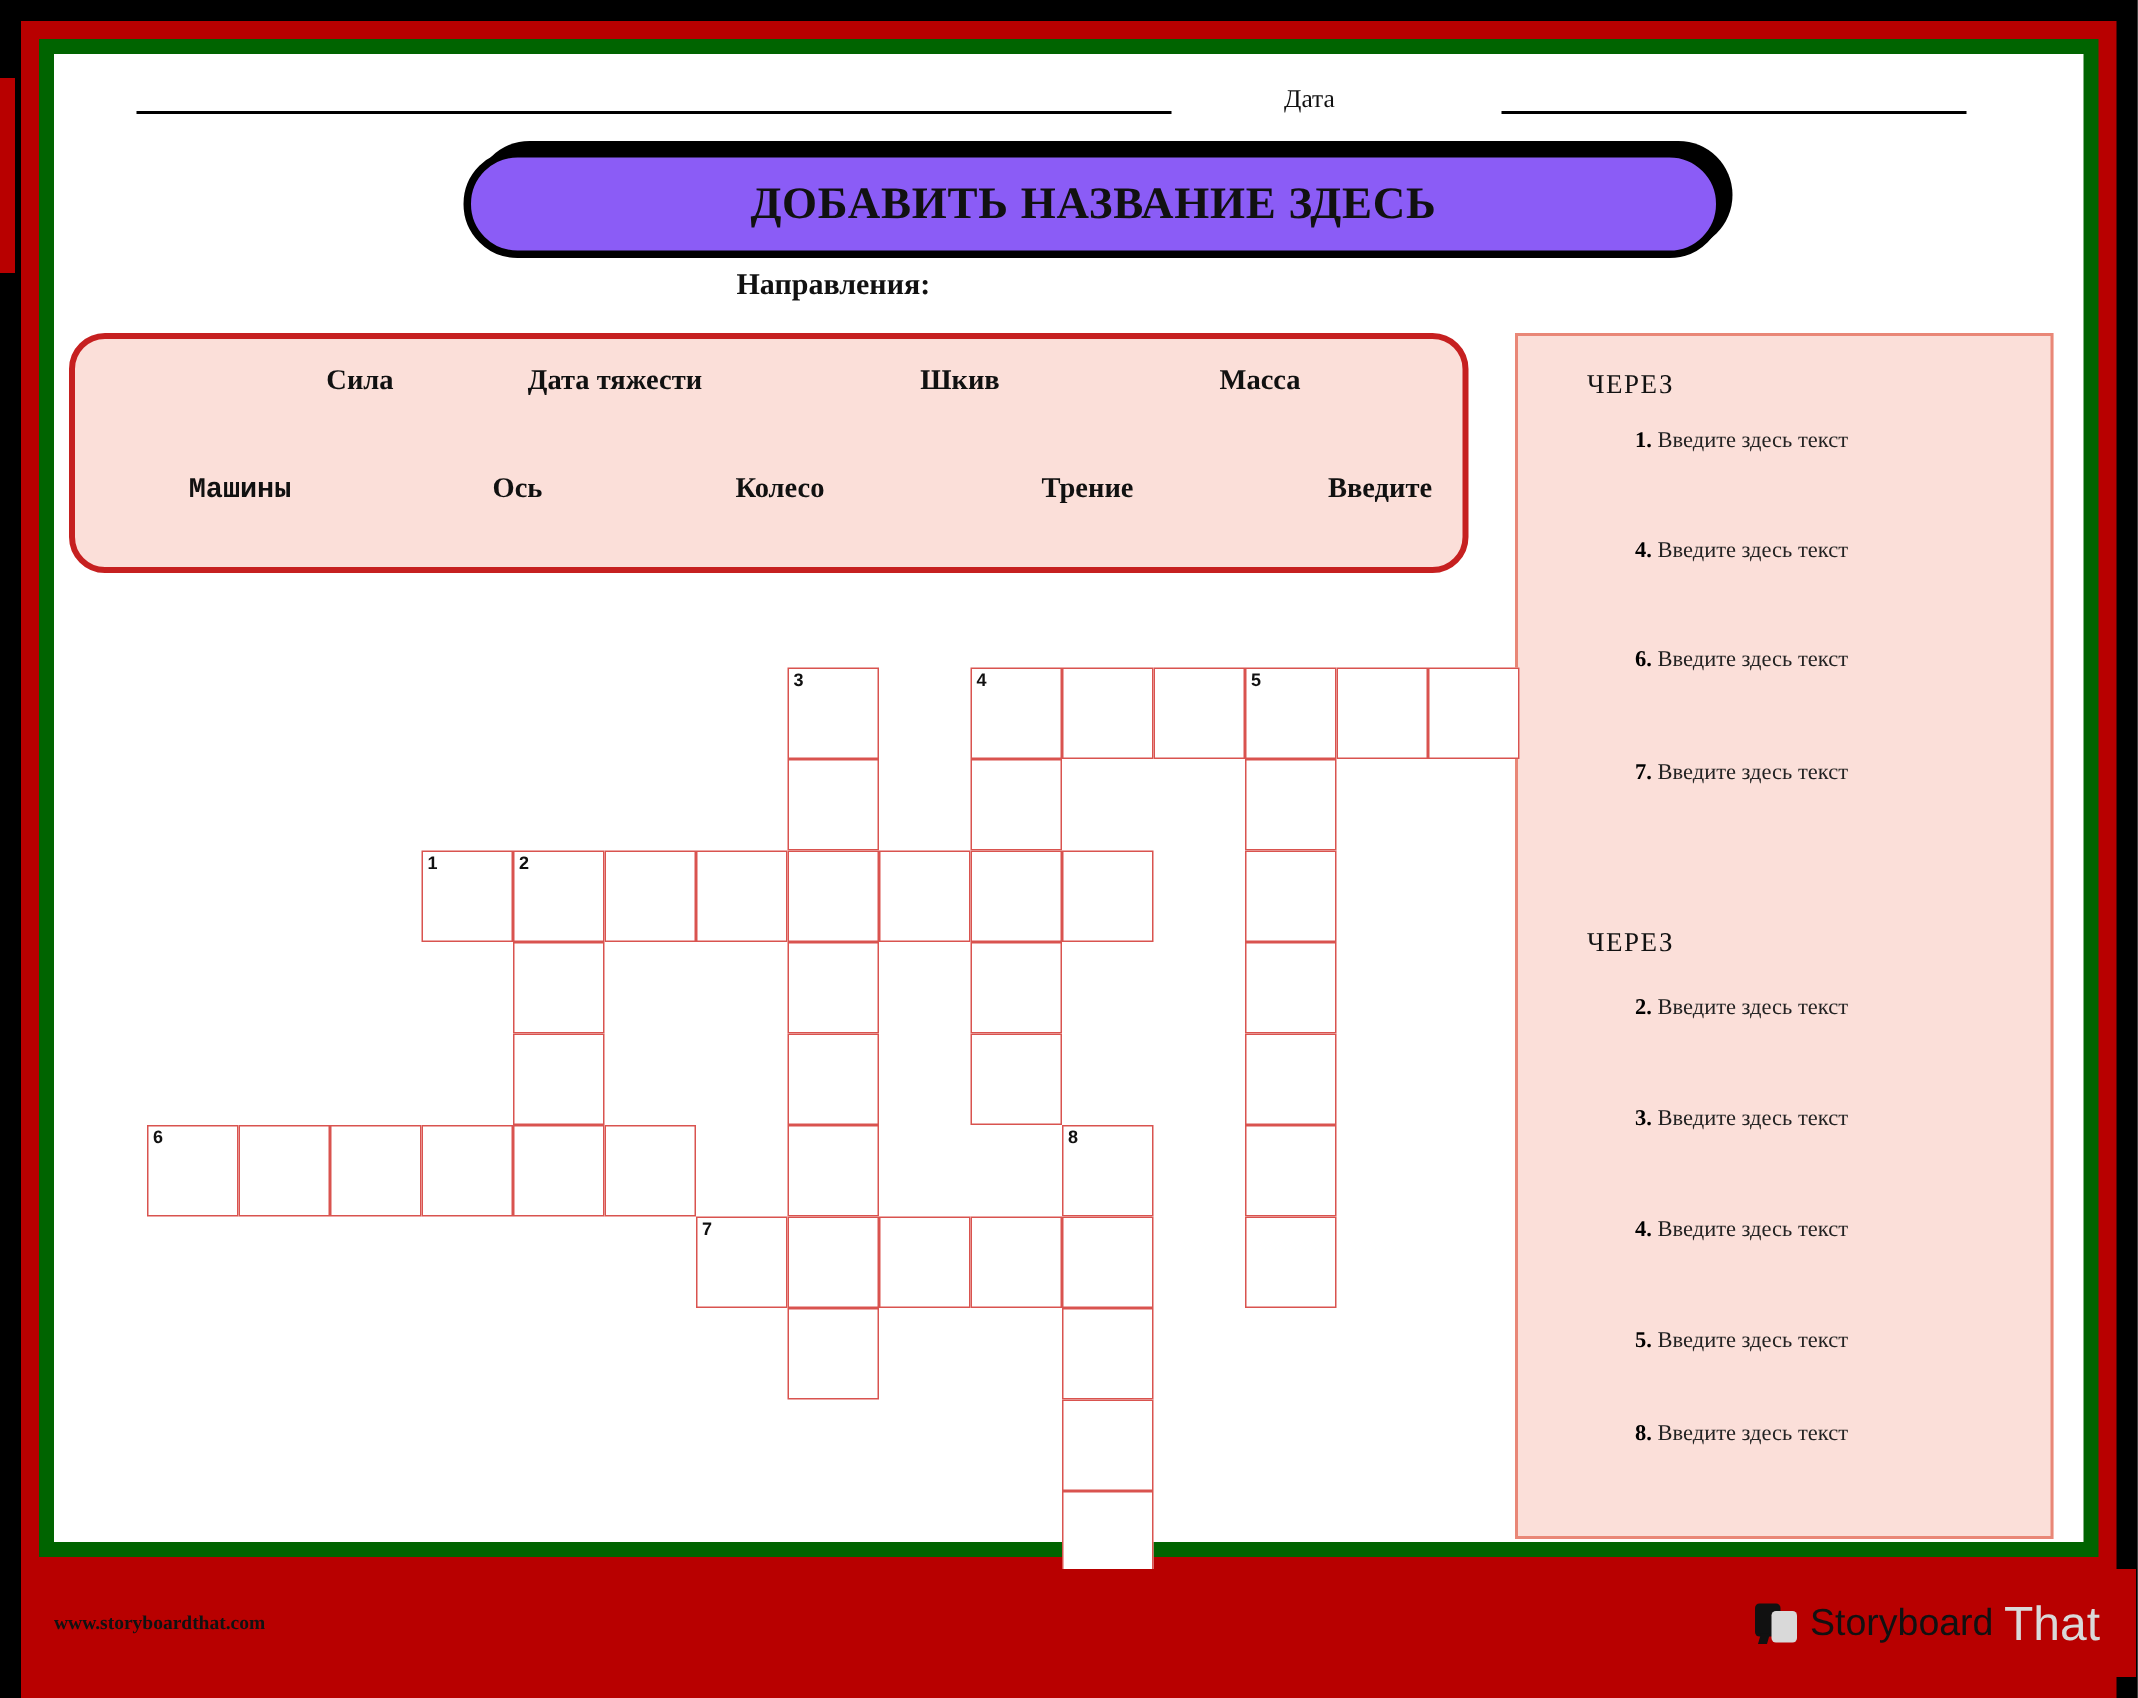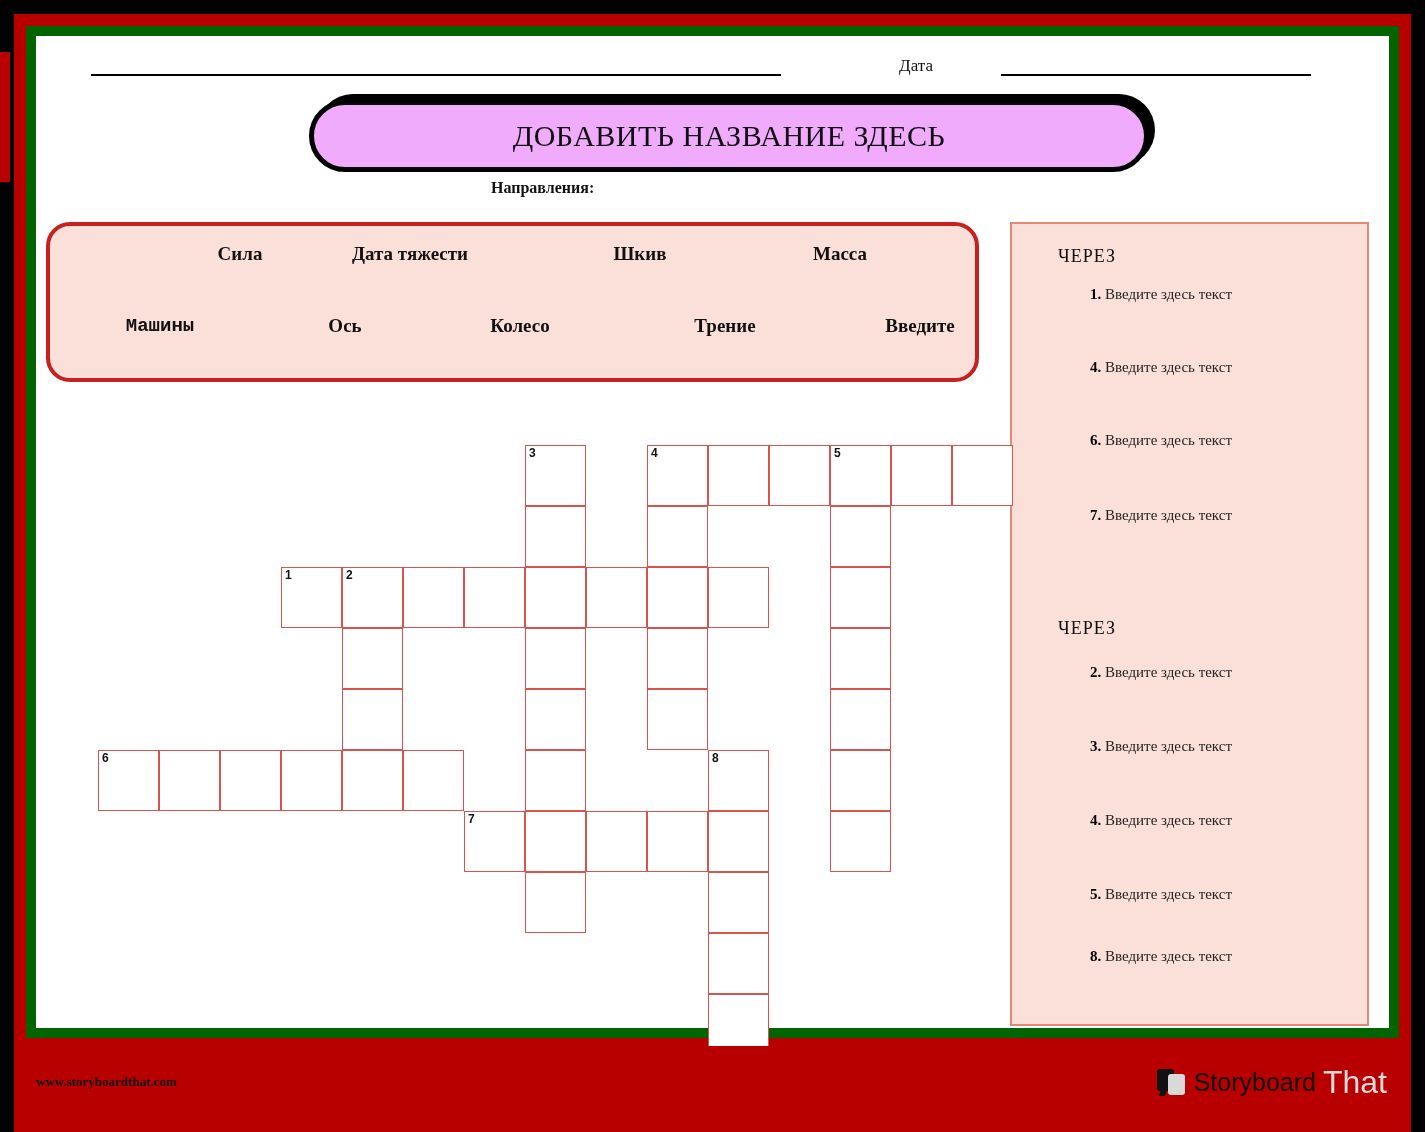--- a/index.html
+++ b/index.html
@@ -18,7 +18,7 @@
   
   .hdr{position:absolute;left:0;top:0;width:1353px;height:60px;}
   .line-name{position:absolute;left:55px;top:38px;width:690px;height:0;border-top:2px solid #000;}
-  .date-label{position:absolute;left:820px;top:20px;width:120px;text-align:center;font-size:17px;color:#111;}
+  .date-label{position:absolute;left:820px;top:20px;width:120px;text-align:left;font-size:17px;color:#111;}
   .line-date{position:absolute;left:965px;top:38px;width:310px;height:0;border-top:2px solid #000;}
 
   

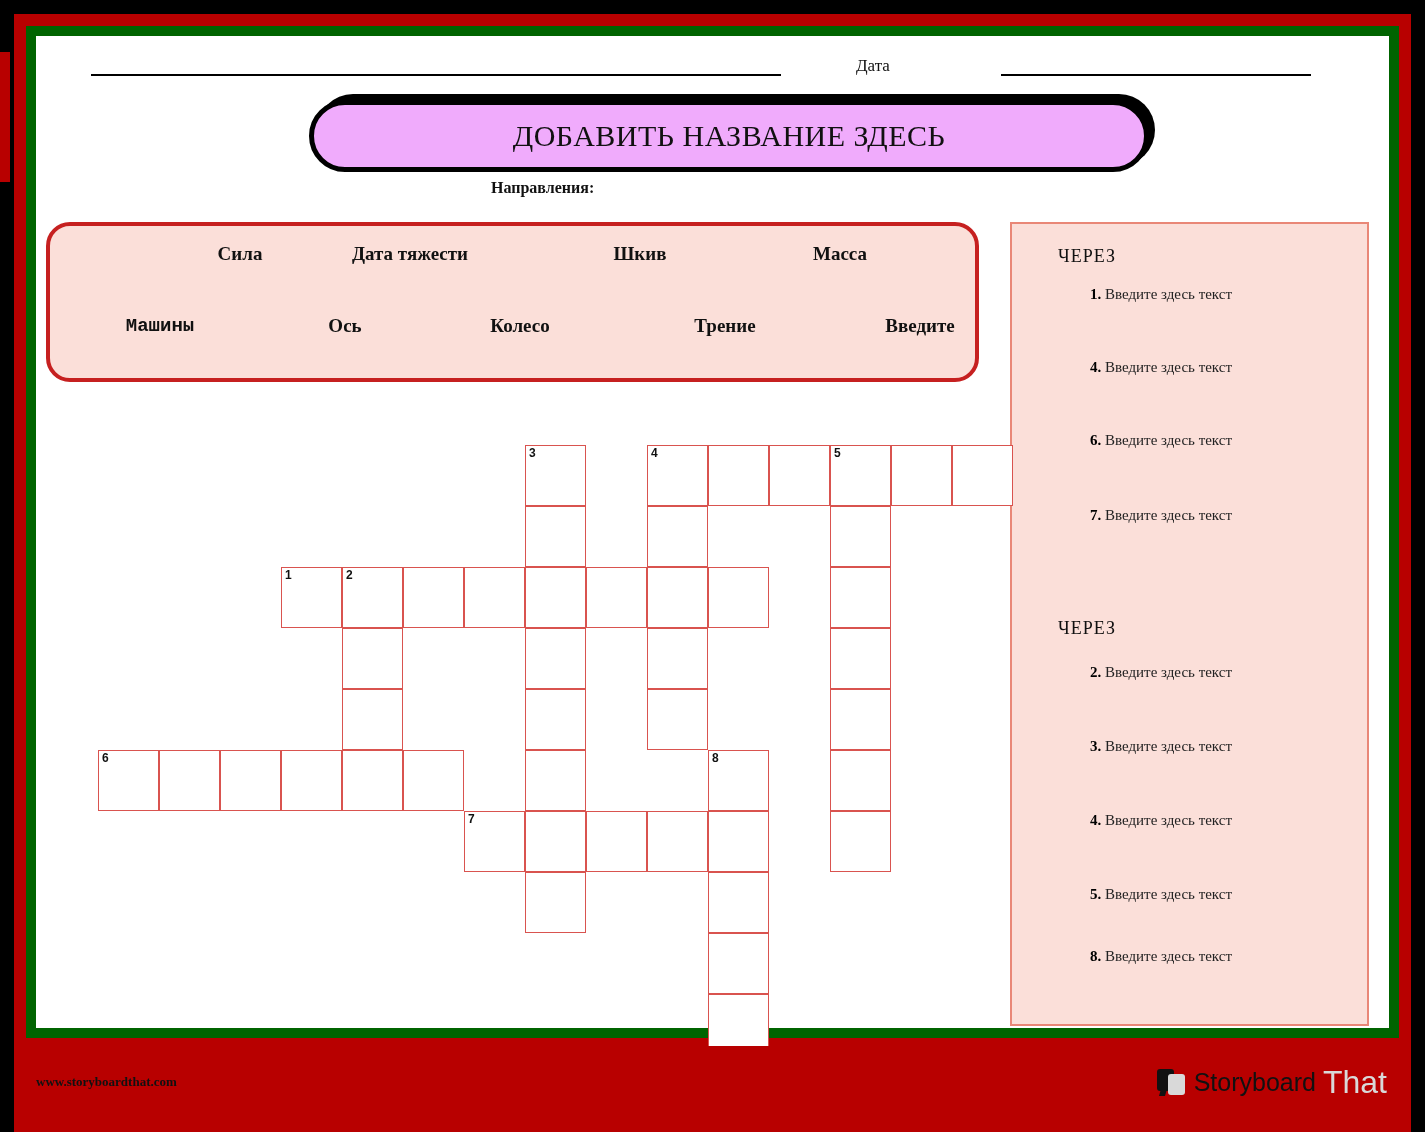--- a/index.html
+++ b/index.html
@@ -24,8 +24,8 @@
   
   .title-wrap{position:absolute;left:273px;top:58px;width:850px;height:80px;}
   .title-shadow{position:absolute;left:8px;top:0px;width:838px;height:72px;background:#000;border-radius:40px;}
-  .title-box{position:absolute;left:0px;top:6px;width:830px;height:62px;background:#f0abfc;
-    border:5px solid #000;border-radius:36px;display:flex;align-items:center;justify-content:center;}
+  .title-box{position:absolute;left:0px;top:6px;width:830px;height:62px;background:#8b5cf6;
+    border:5px solid #000;border-radius:36px;display:flex;align-items:center;justify-content:center;font-weight:bold;}
   .title-text{font-size:30px;color:#111;letter-spacing:.5px;white-space:nowrap;}
 
   .directions{position:absolute;left:455px;top:143px;font-size:16px;font-weight:bold;color:#111;}

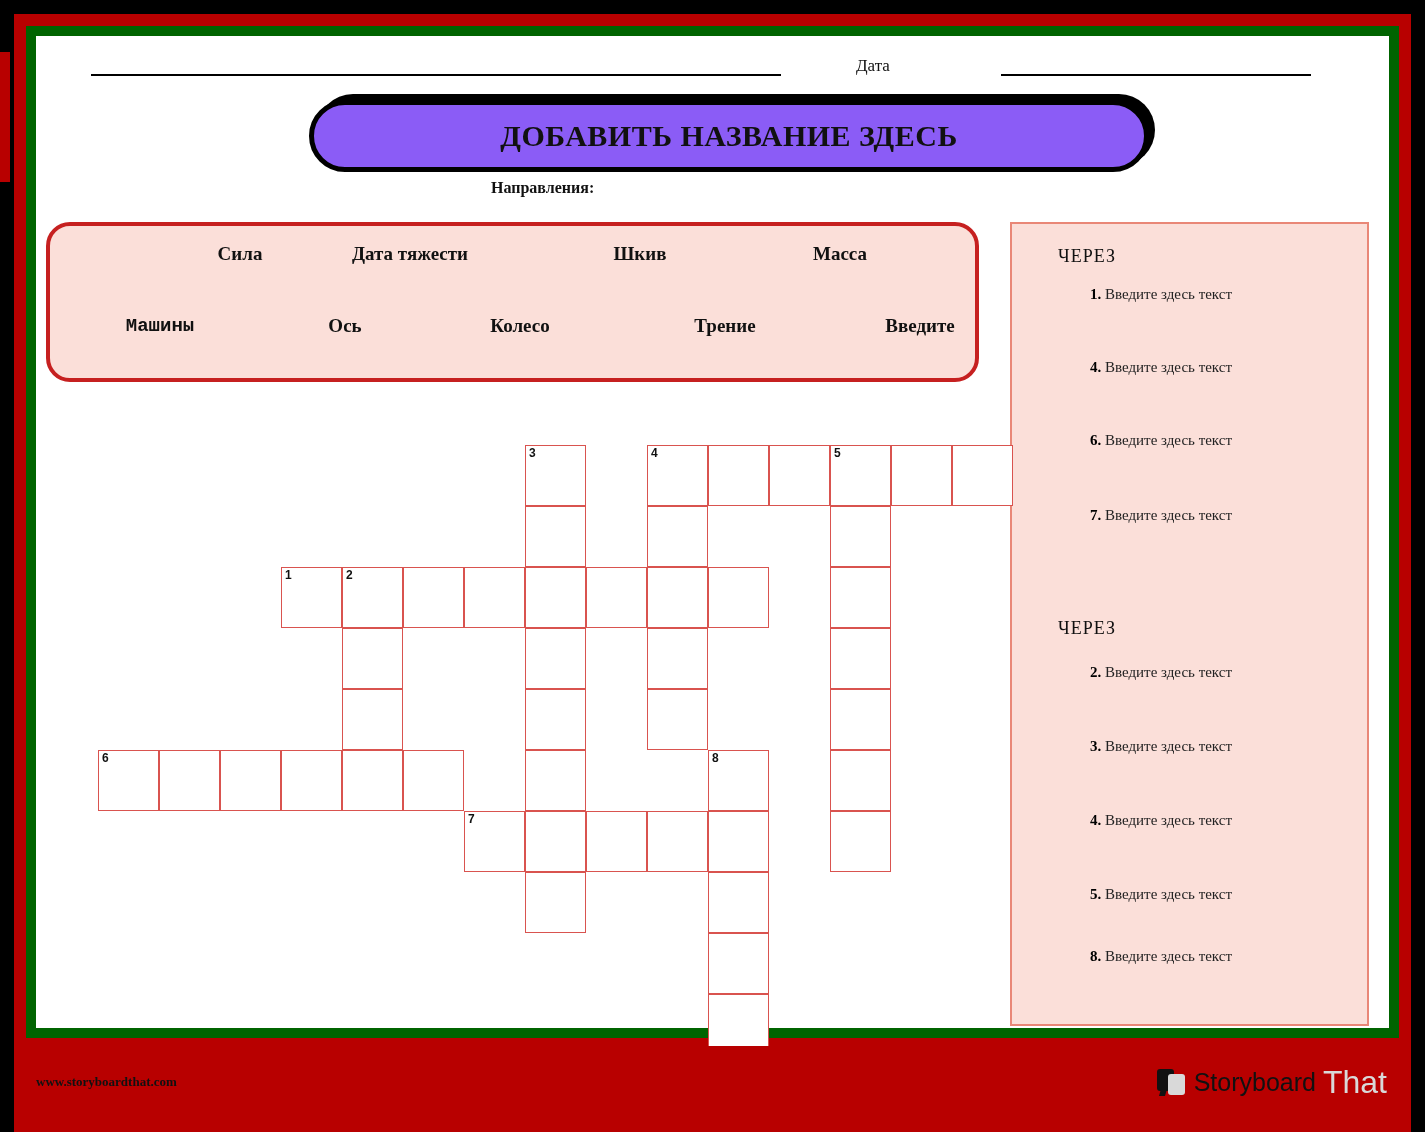--- a/index.html
+++ b/index.html
@@ -28,7 +28,7 @@
     border:5px solid #000;border-radius:36px;display:flex;align-items:center;justify-content:center;font-weight:bold;}
   .title-text{font-size:30px;color:#111;letter-spacing:.5px;white-space:nowrap;}
 
-  .directions{position:absolute;left:455px;top:143px;font-size:16px;font-weight:bold;color:#111;}
+  .directions{position:absolute;left:455px;top:143px;font-size:20px;font-weight:bold;color:#111;}
 
   
   .wordbank{position:absolute;left:10px;top:186px;width:925px;height:152px;

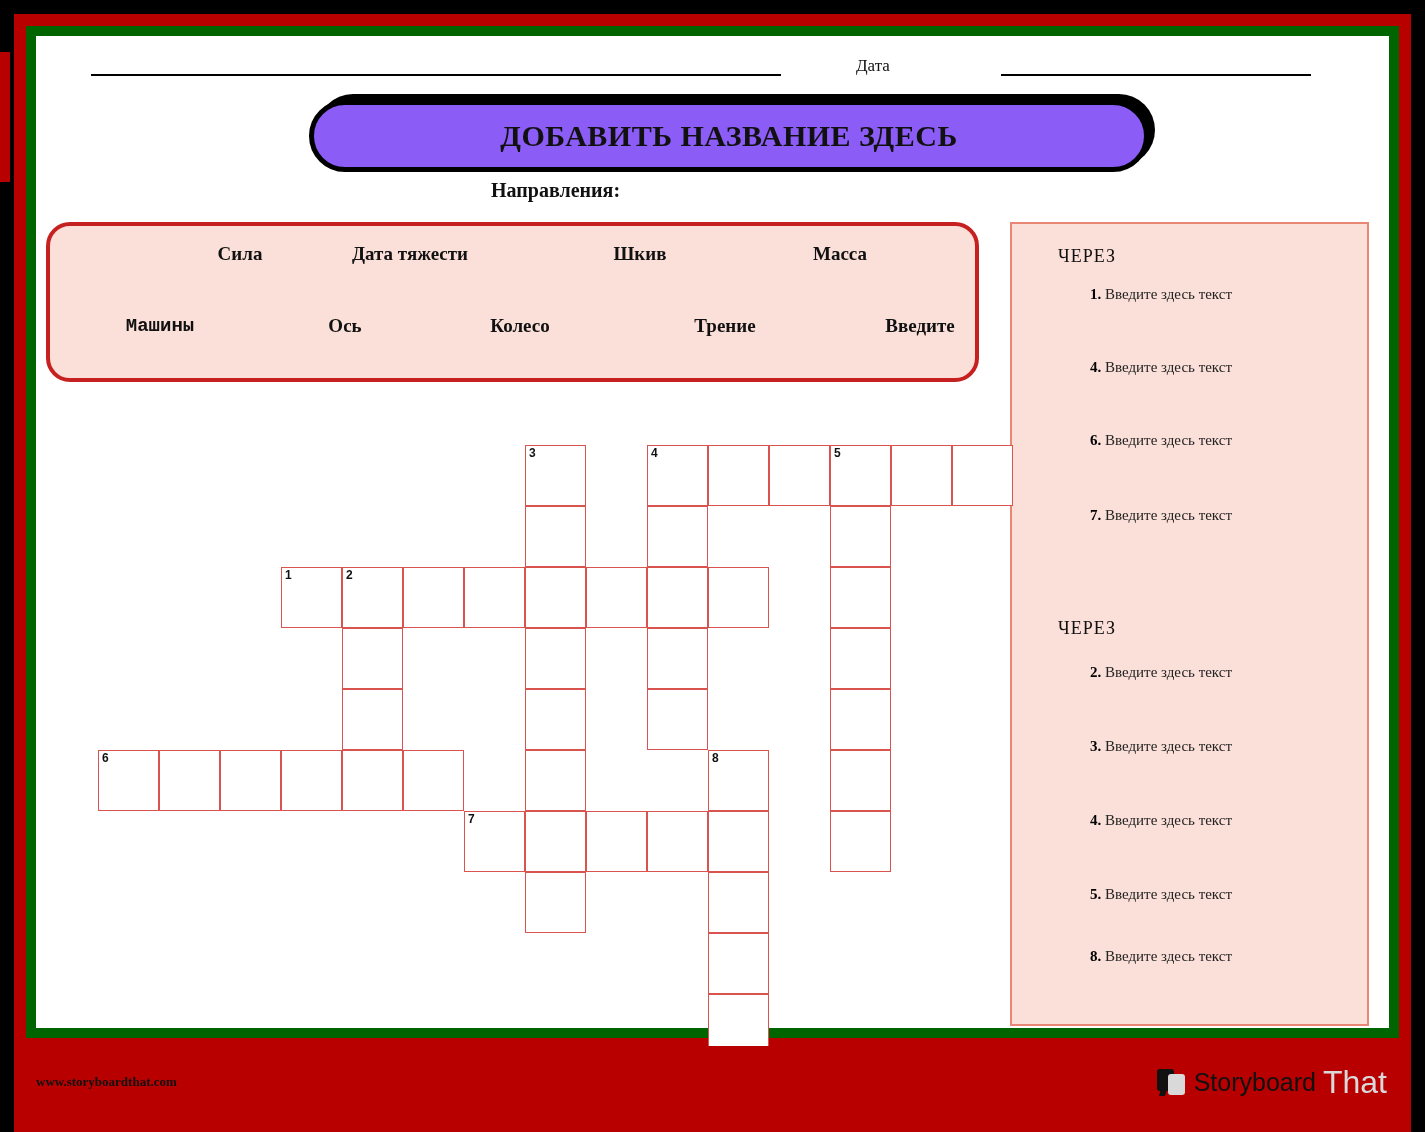--- a/index.html
+++ b/index.html
@@ -55,7 +55,7 @@
     color:#111;font-family:"Liberation Sans",sans-serif;line-height:1.1;}
 
   
-  .footer{position:absolute;left:14px;top:1046px;width:1397px;height:72px;background:#b80000;}
+  .footer{position:absolute;left:14px;top:1046px;width:1397px;height:72px;background:#b80000;padding-left:13px;}
   .footer-url{position:absolute;left:22px;top:28px;font-size:13px;font-weight:bold;color:#111;}
   .logo{position:absolute;right:24px;top:18px;display:flex;align-items:center;gap:7px;}
   .logo-mark{width:30px;height:28px;position:relative;}

